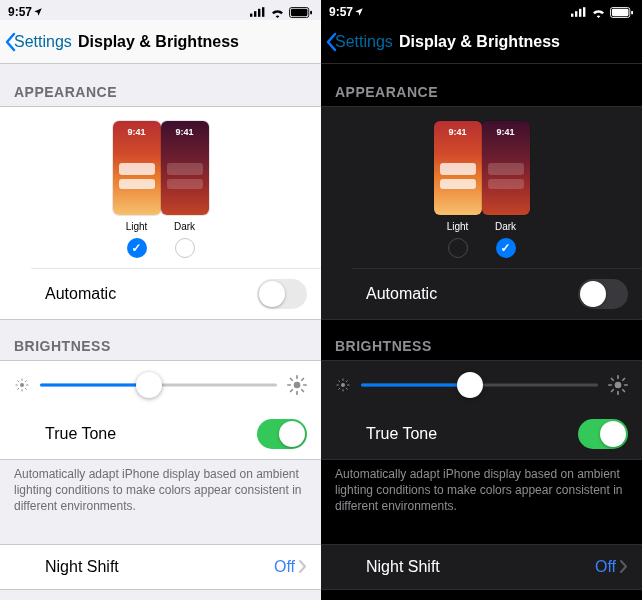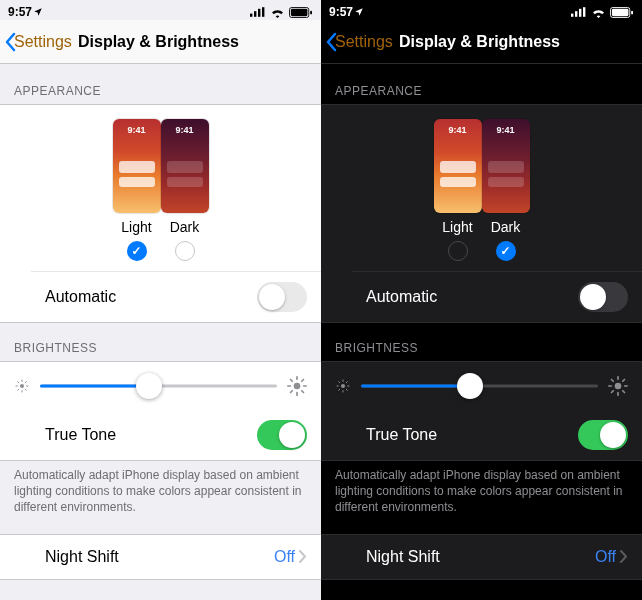--- a/index.html
+++ b/index.html
@@ -31,7 +31,7 @@
   .pane.light .navbar { border-bottom: 1px solid #c8c7cc; background: #f9f9f9; }
   .pane.dark  .navbar { border-bottom: 1px solid #2c2c2e; background: #000; }
   .navbar .back {
-    position: absolute; left: 4px; color: #a16207; display: flex; align-items: center;
+    position: absolute; left: 4px; color: #0369a1; display: flex; align-items: center;
     font-size: 16px; gap: -2px;
   }
   .navbar .back svg { margin-right: -2px; }

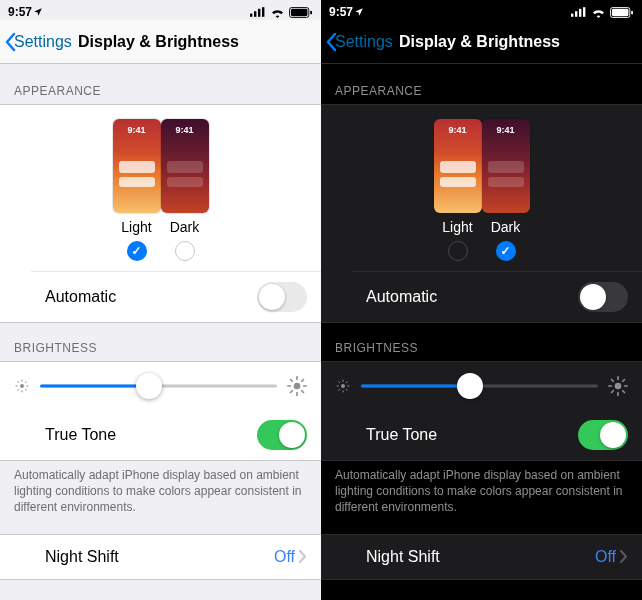--- a/index.html
+++ b/index.html
@@ -42,7 +42,7 @@
   .scroller { flex: 1; overflow: hidden; }
 
   .section-header {
-    font-size: 12px; letter-spacing: 0.5px; font-weight: 400;
+    font-size: 14px; letter-spacing: 0.5px; font-weight: 700;
     padding: 18px 24px 6px 14px; text-transform: uppercase;
   }
   .pane.light .section-header { color: #6d6d72; }

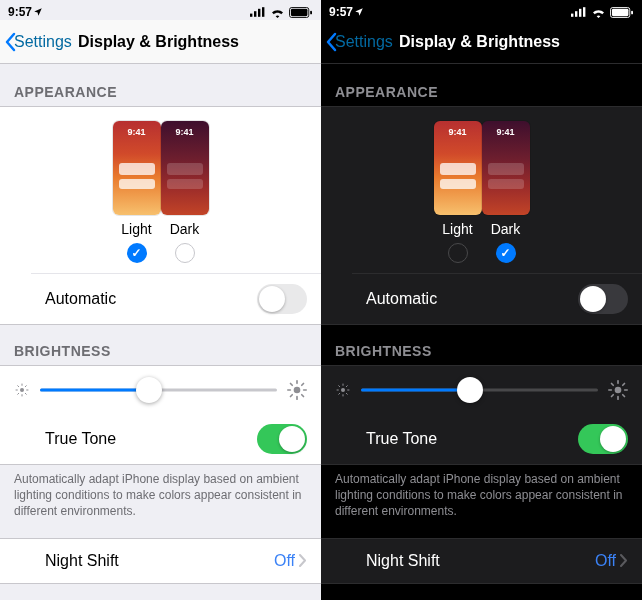--- a/index.html
+++ b/index.html
@@ -71,7 +71,7 @@
   .thumb .n1 { top:42px; }
   .thumb .n2 { top:58px; height:10px; }
 
-  .apopt-label { font-size: 14px; }
+  .apopt-label { font-size: 10px; }
   .radio {
     width: 20px; height: 20px; border-radius: 50%; display:flex;align-items:center;justify-content:center;
   }

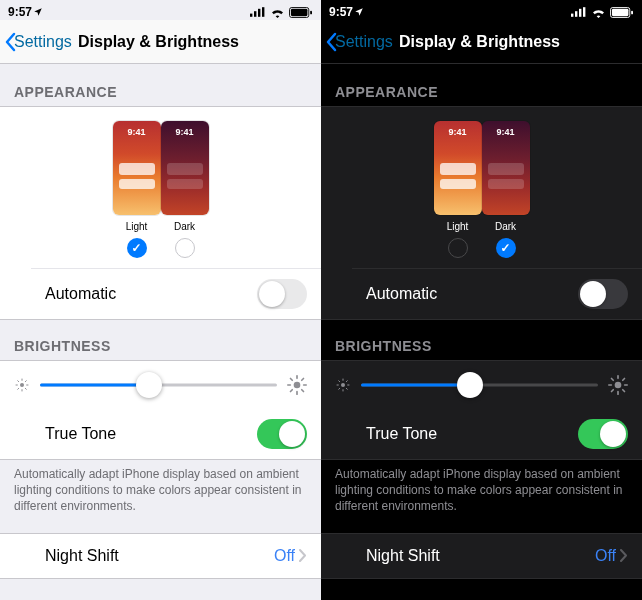--- a/index.html
+++ b/index.html
@@ -125,7 +125,7 @@
   .pane.dark  .sun-icon { color:#8e8e93; }
 
   .footer-text {
-    font-size: 12px; padding: 6px 14px 18px 14px; line-height:1.35;
+    font-size: 12px; padding: 6px 14px 29px 14px; line-height:1.35;
   }
   .pane.light .footer-text { color:#6d6d72; }
   .pane.dark  .footer-text { color:#8e8e93; }

